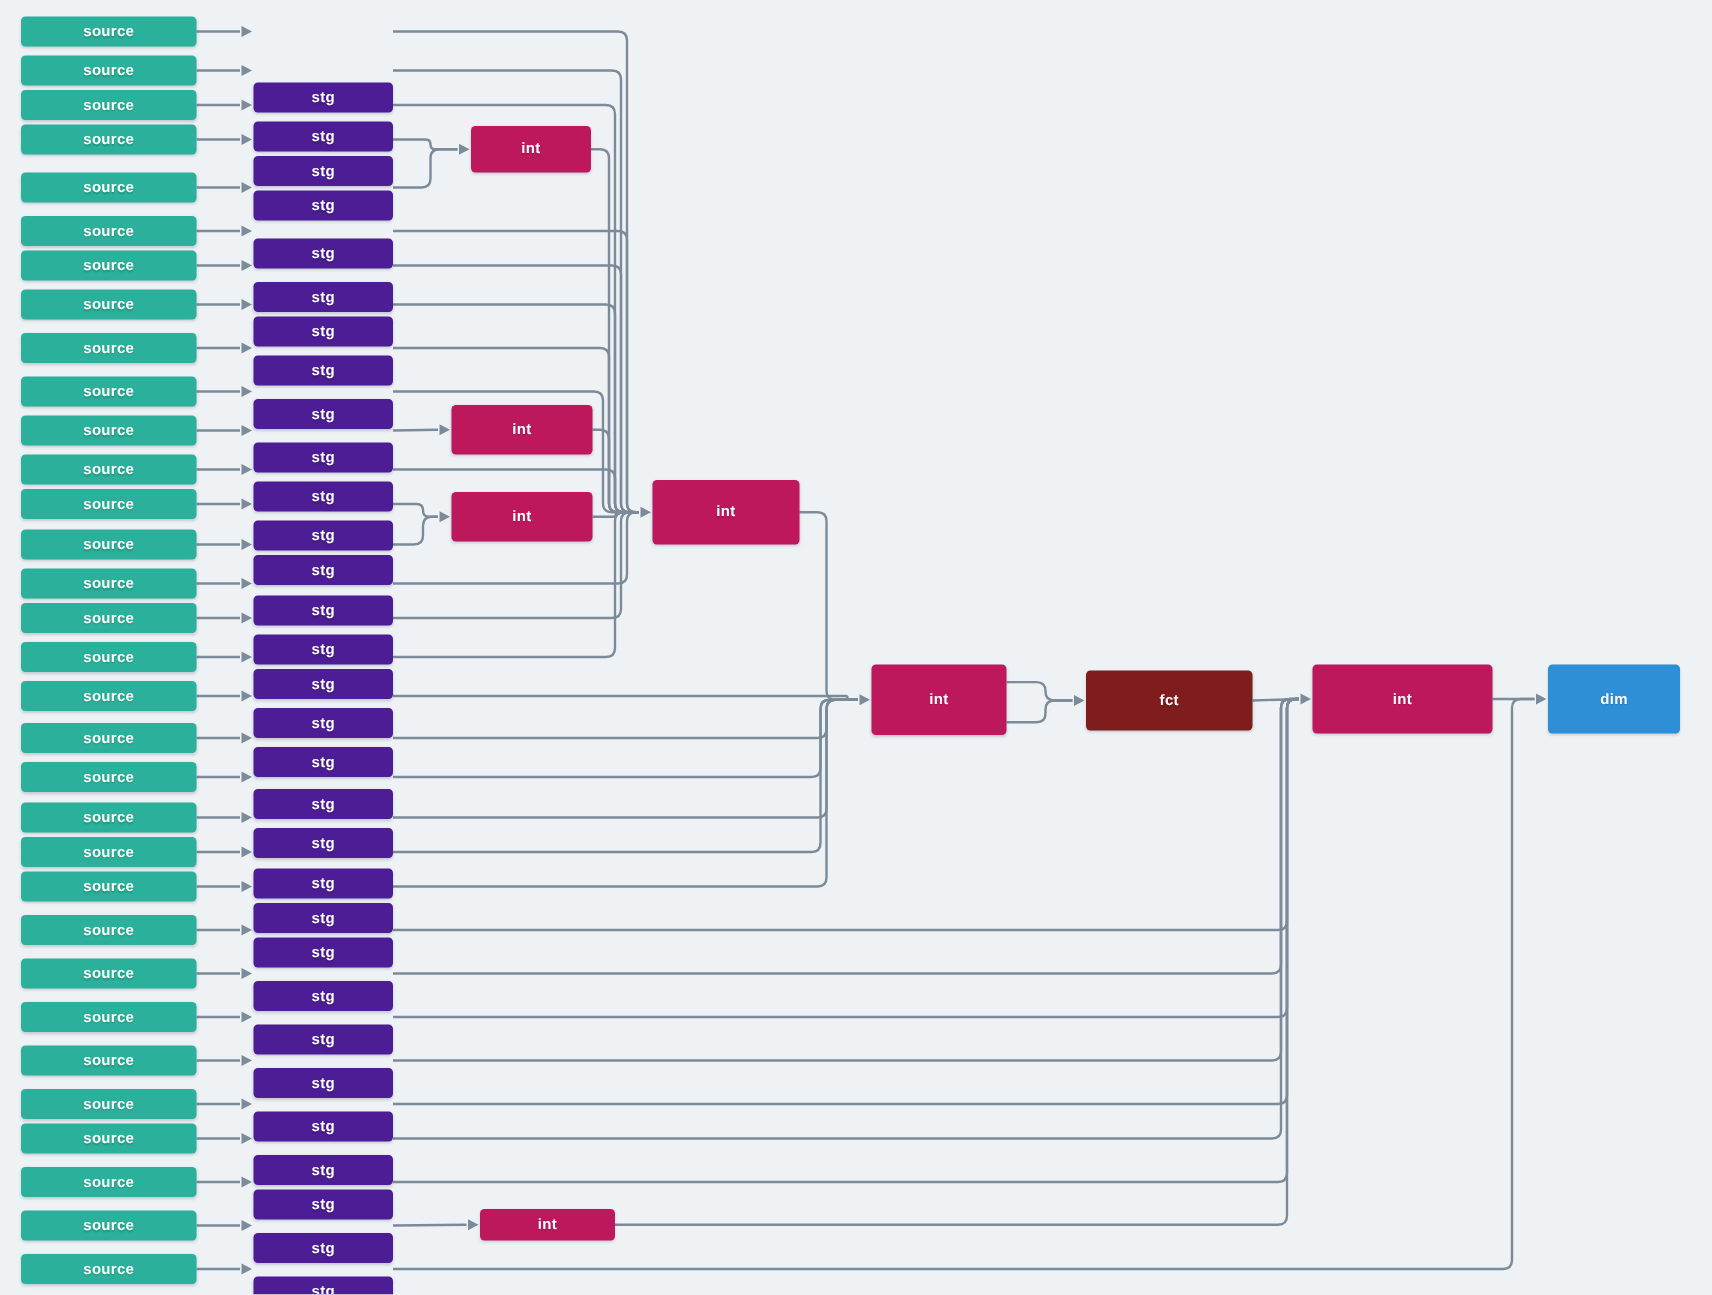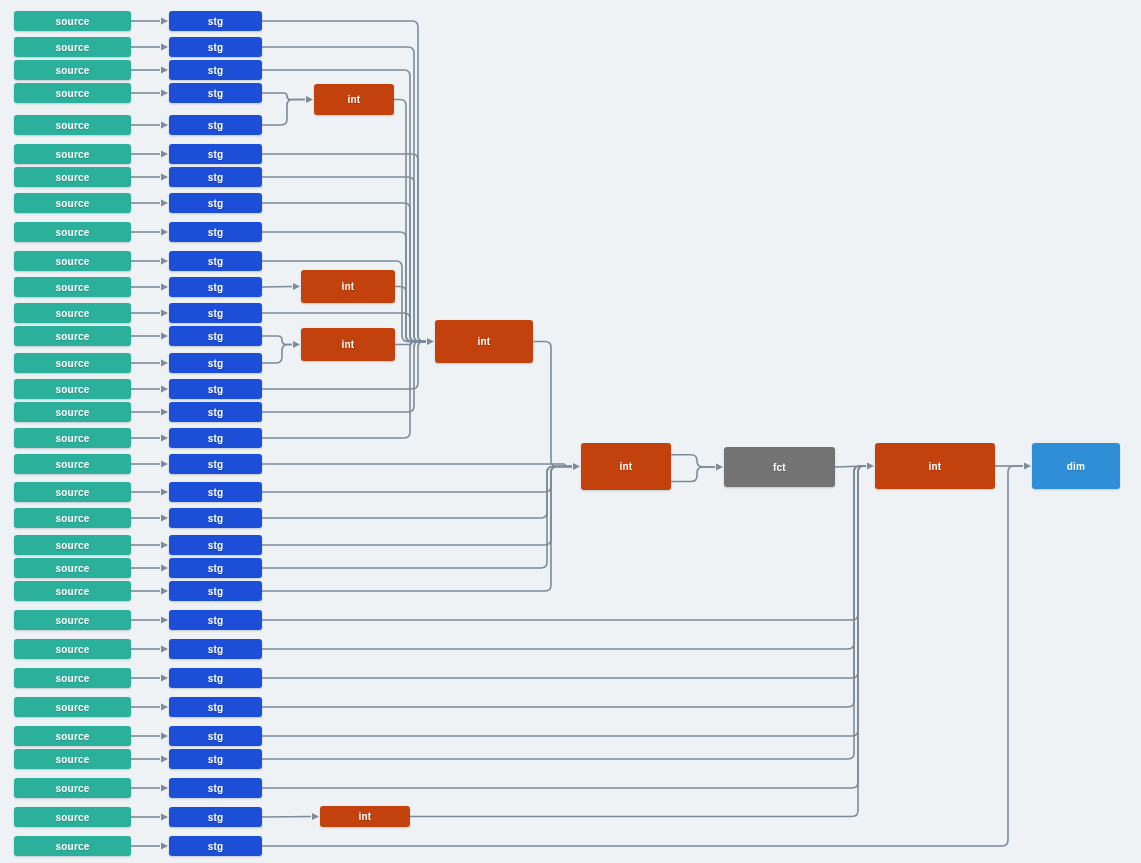--- a/index.html
+++ b/index.html
@@ -53,7 +53,7 @@
     cursor: pointer;
   }
   .node-source { background: #2bb19b; }
-  .node-stg    { background: #1d4ed8; }
+  .node-stg    { background: #4c1d95; margin-top: 44px; }
   .node-int    { background: #c2410c; }
   .node-fct    { background: #737373; }
   .node-dim    { background: #2e8ed6; }

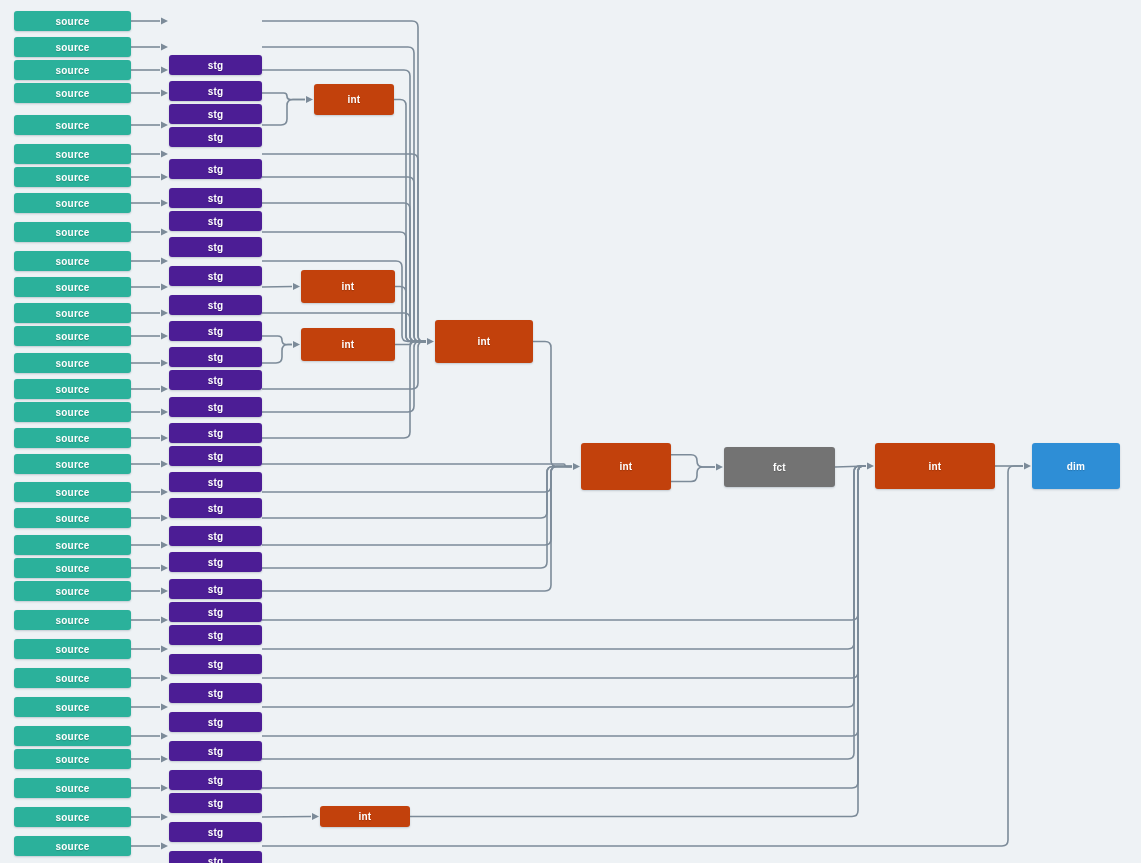--- a/index.html
+++ b/index.html
@@ -54,7 +54,7 @@
   }
   .node-source { background: #2bb19b; }
   .node-stg    { background: #4c1d95; margin-top: 44px; }
-  .node-int    { background: #c2410c; }
+  .node-int    { background: #be185d; }
   .node-fct    { background: #737373; }
   .node-dim    { background: #2e8ed6; }
   .node-label  { pointer-events: none; }

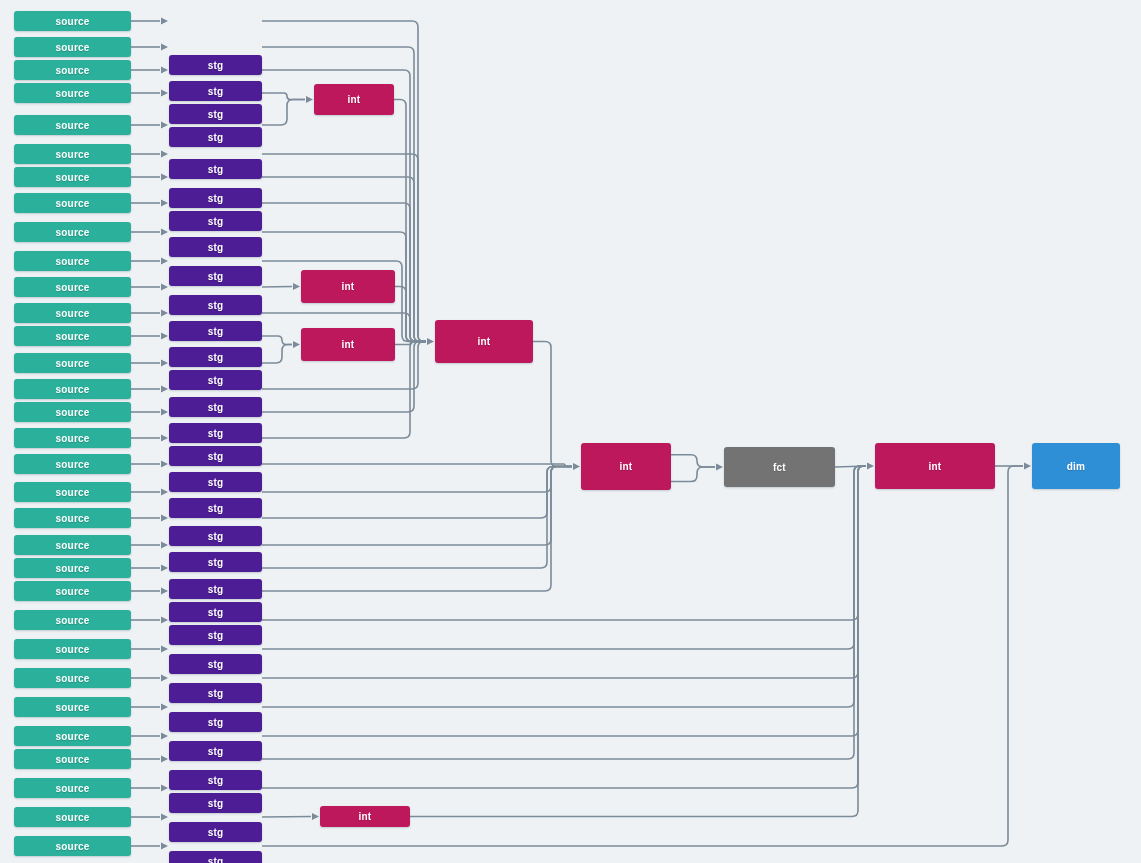--- a/index.html
+++ b/index.html
@@ -55,7 +55,7 @@
   .node-source { background: #2bb19b; }
   .node-stg    { background: #4c1d95; margin-top: 44px; }
   .node-int    { background: #be185d; }
-  .node-fct    { background: #737373; }
+  .node-fct    { background: #7f1d1d; }
   .node-dim    { background: #2e8ed6; }
   .node-label  { pointer-events: none; }
 </style>

